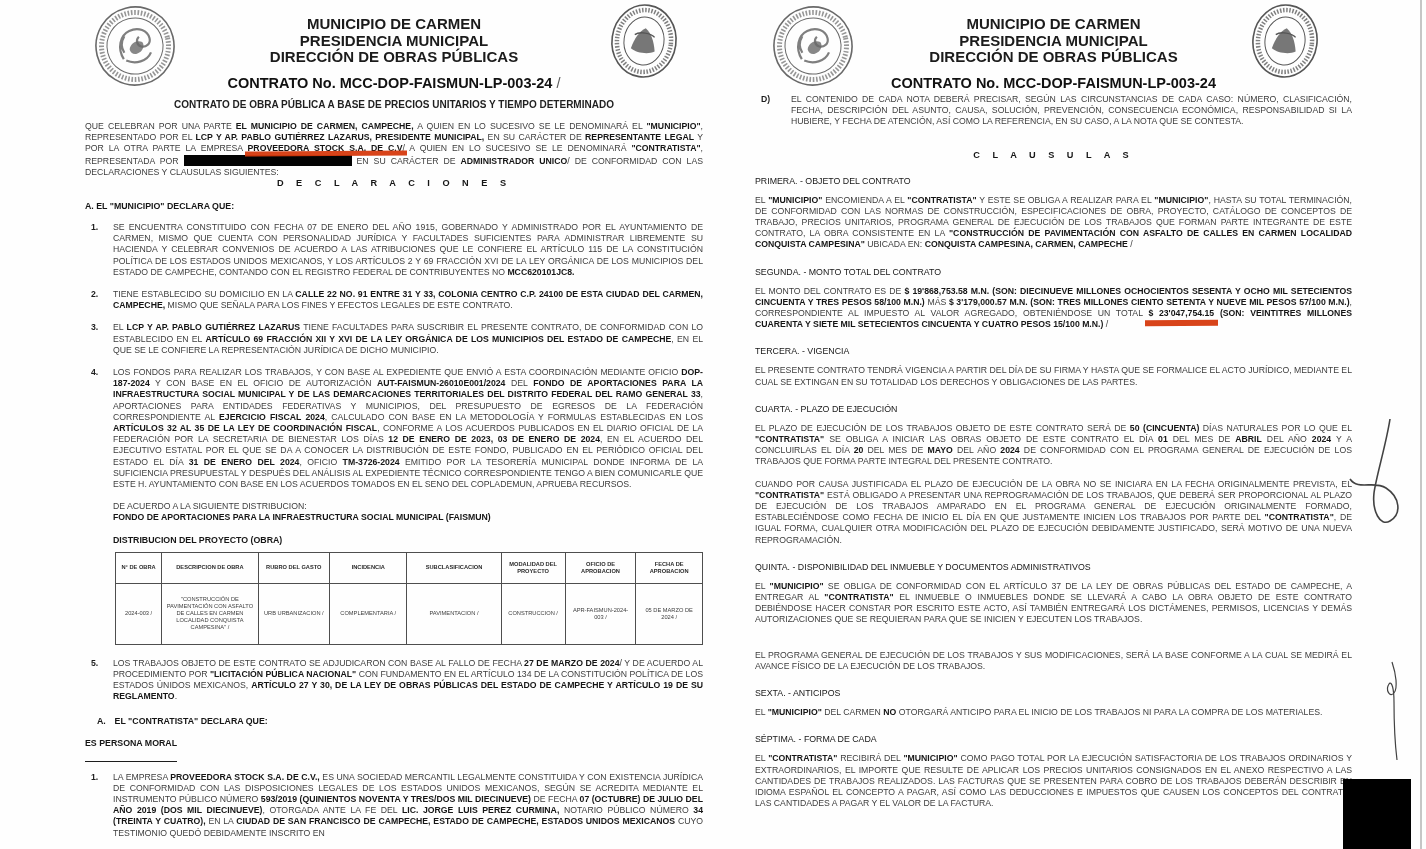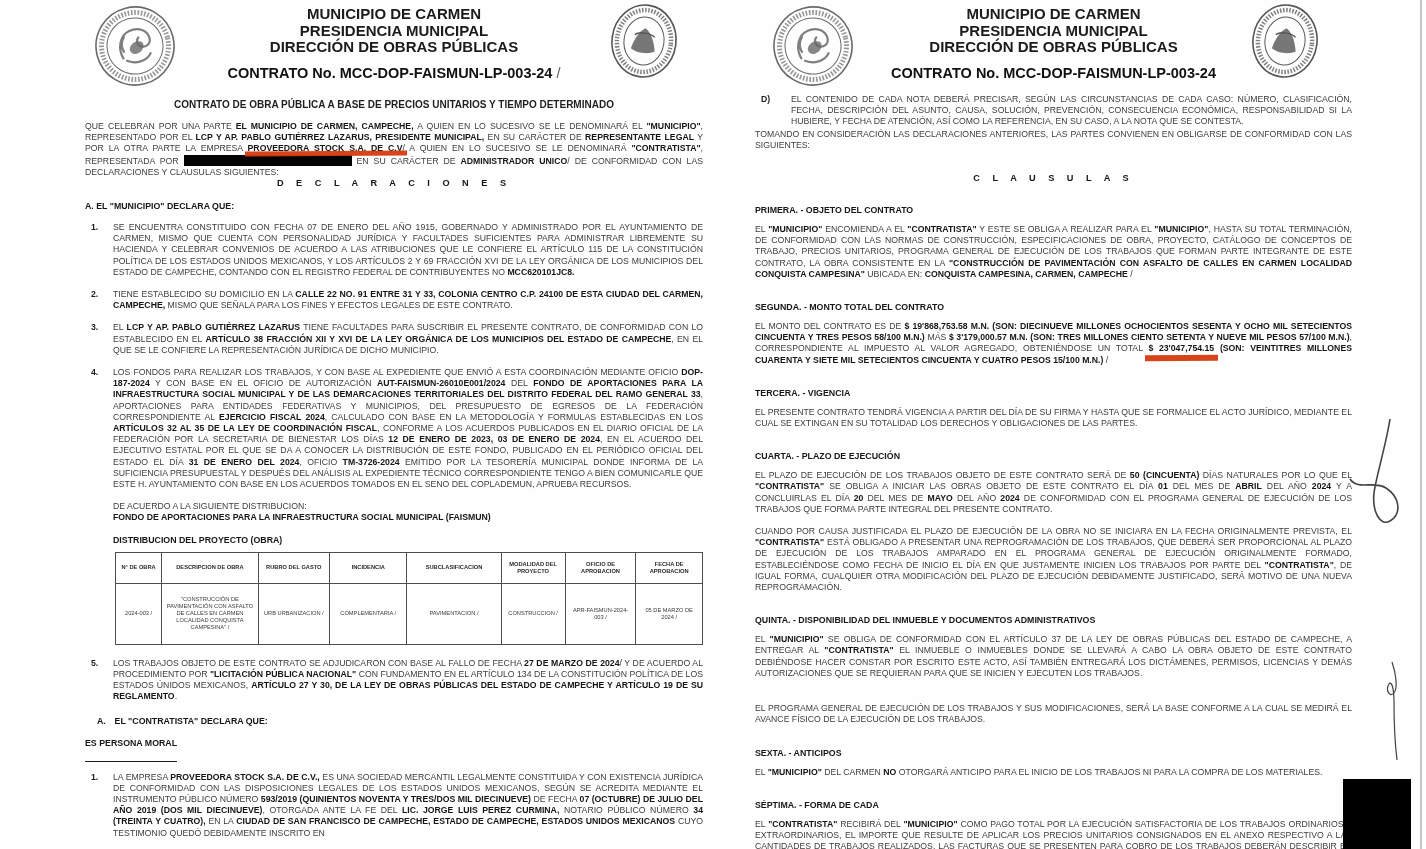--- a/index.html
+++ b/index.html
@@ -11,7 +11,7 @@
 
   
   .hdr{position:relative;height:90px;}
-  .hdr-titles{text-align:center;font-weight:bold;color:#1b1b1b;padding-top:6px;}
+  .hdr-titles{text-align:center;font-weight:bold;color:#1b1b1b;padding-top:16px;}
   .hdr-t{font-size:15px;line-height:16.5px;}
   .hdr-contract{font-size:14.5px;margin-top:9px;color:#111;}
   .pen{font-weight:normal;color:#5a5a5a;}

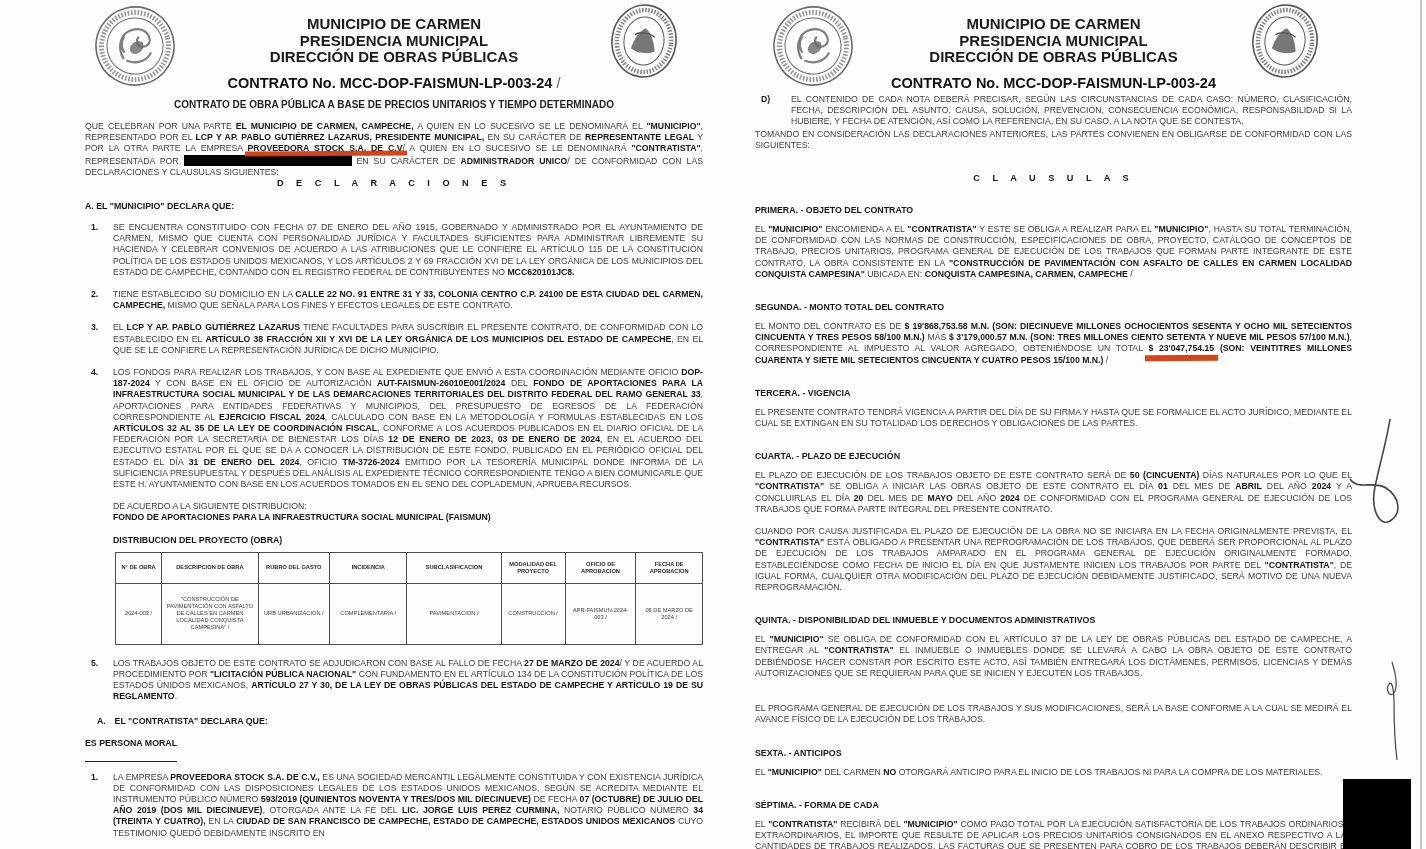--- a/index.html
+++ b/index.html
@@ -194,7 +194,6 @@
       <div class="item-num" style="width:30px">D)</div>
       <div class="item-body para">EL CONTENIDO DE CADA NOTA DEBERÁ PRECISAR, SEGÚN LAS CIRCUNSTANCIAS DE CADA CASO: NÚMERO, CLASIFICACIÓN, FECHA, DESCRIPCIÓN DEL ASUNTO, CAUSA, SOLUCIÓN, PREVENCIÓN, CONSECUENCIA ECONÓMICA, RESPONSABILIDAD SI LA HUBIERE, Y FECHA DE ATENCIÓN, ASÍ COMO LA REFERENCIA, EN SU CASO, A LA NOTA QUE SE CONTESTA.</div>
     </div>
-    <div class="para" style="margin-top:1px">TOMANDO EN CONSIDERACIÓN LAS DECLARACIONES ANTERIORES, LAS PARTES CONVIENEN EN OBLIGARSE DE CONFORMIDAD CON LAS SIGUIENTES:</div>
 
     <div class="center-heading" style="margin-top:22px">C L A U S U L A S</div>
 

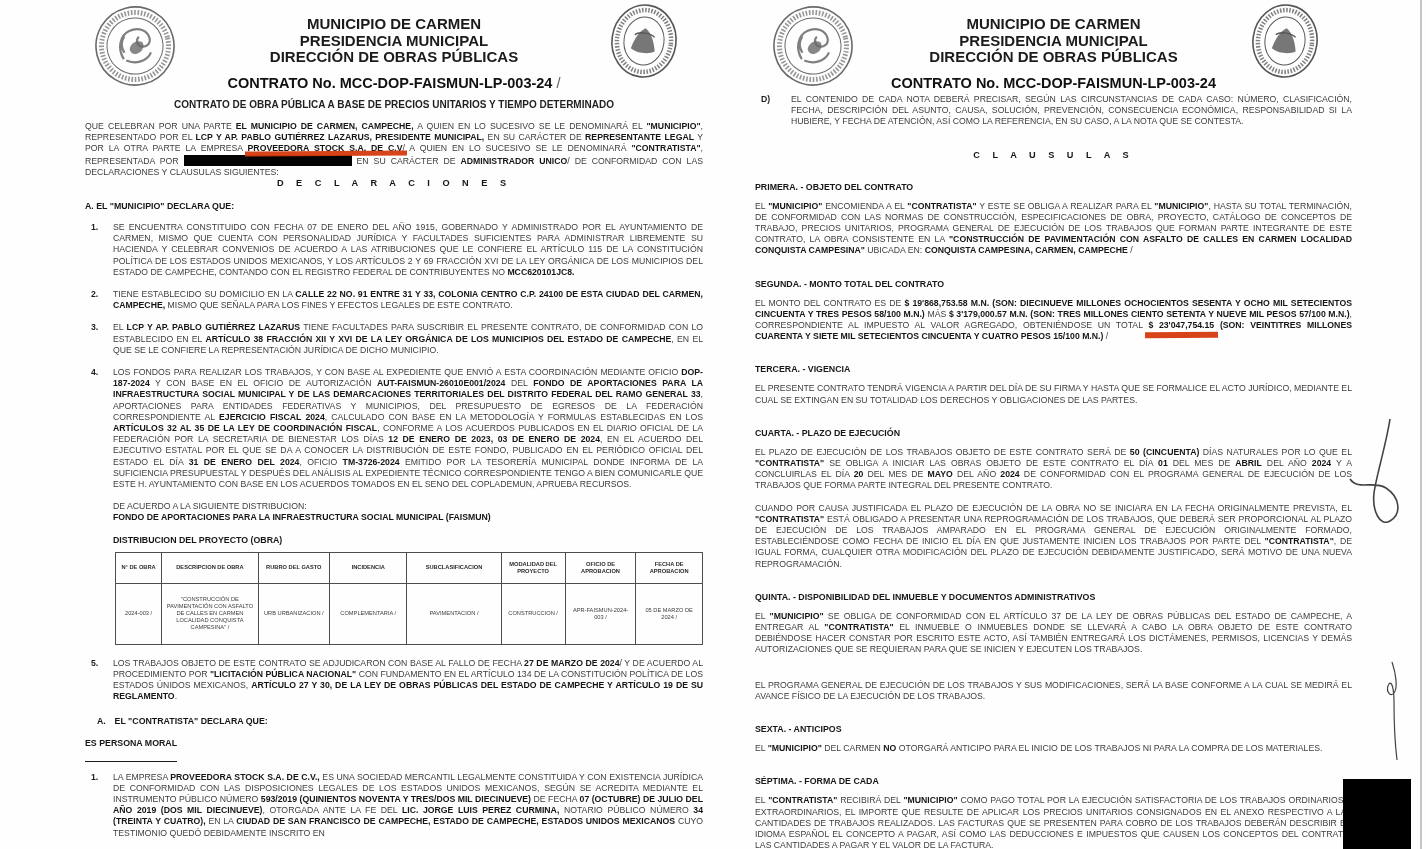--- a/index.html
+++ b/index.html
@@ -50,7 +50,7 @@
 
   .uline{border-bottom:1.2px solid #1d1d1d;display:inline-block;padding-bottom:13px;}
 
-  .clause-title{font-weight:bold;font-size:8.8px;color:#161616;margin-top:22px;}
+  .clause-title{font-weight:normal;font-size:8.8px;color:#161616;margin-top:16px;}
   .clause-para{margin-top:9px;}
 
   .black-box{position:absolute;background:#000;}

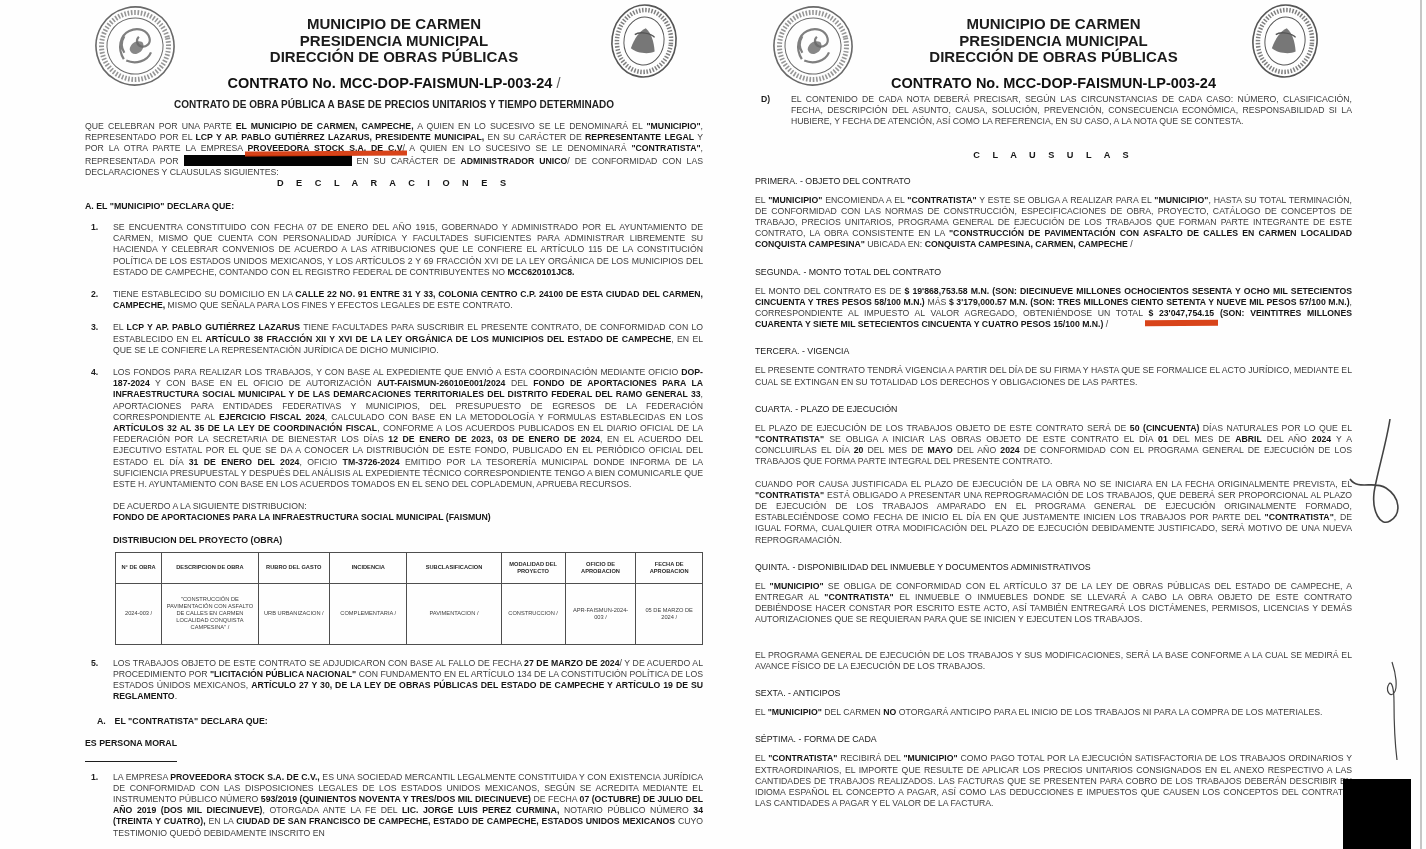--- a/index.html
+++ b/index.html
@@ -108,7 +108,7 @@
     </div>
     <div class="item">
       <div class="item-num">3.</div>
-      <div class="item-body para">EL <b>LCP Y AP. PABLO GUTIÉRREZ LAZARUS</b> TIENE FACULTADES PARA SUSCRIBIR EL PRESENTE CONTRATO, DE CONFORMIDAD CON LO ESTABLECIDO EN EL <b>ARTÍCULO 38 FRACCIÓN XII Y XVI DE LA LEY ORGÁNICA DE LOS MUNICIPIOS DEL ESTADO DE CAMPECHE</b>, EN EL QUE SE LE CONFIERE LA REPRESENTACIÓN JURÍDICA DE DICHO MUNICIPIO.</div>
+      <div class="item-body para">EL <b>LCP Y AP. PABLO GUTIÉRREZ LAZARUS</b> TIENE FACULTADES PARA SUSCRIBIR EL PRESENTE CONTRATO, DE CONFORMIDAD CON LO ESTABLECIDO EN EL <b>ARTÍCULO 69 FRACCIÓN XII Y XVI DE LA LEY ORGÁNICA DE LOS MUNICIPIOS DEL ESTADO DE CAMPECHE</b>, EN EL QUE SE LE CONFIERE LA REPRESENTACIÓN JURÍDICA DE DICHO MUNICIPIO.</div>
     </div>
     <div class="item">
       <div class="item-num">4.</div>

